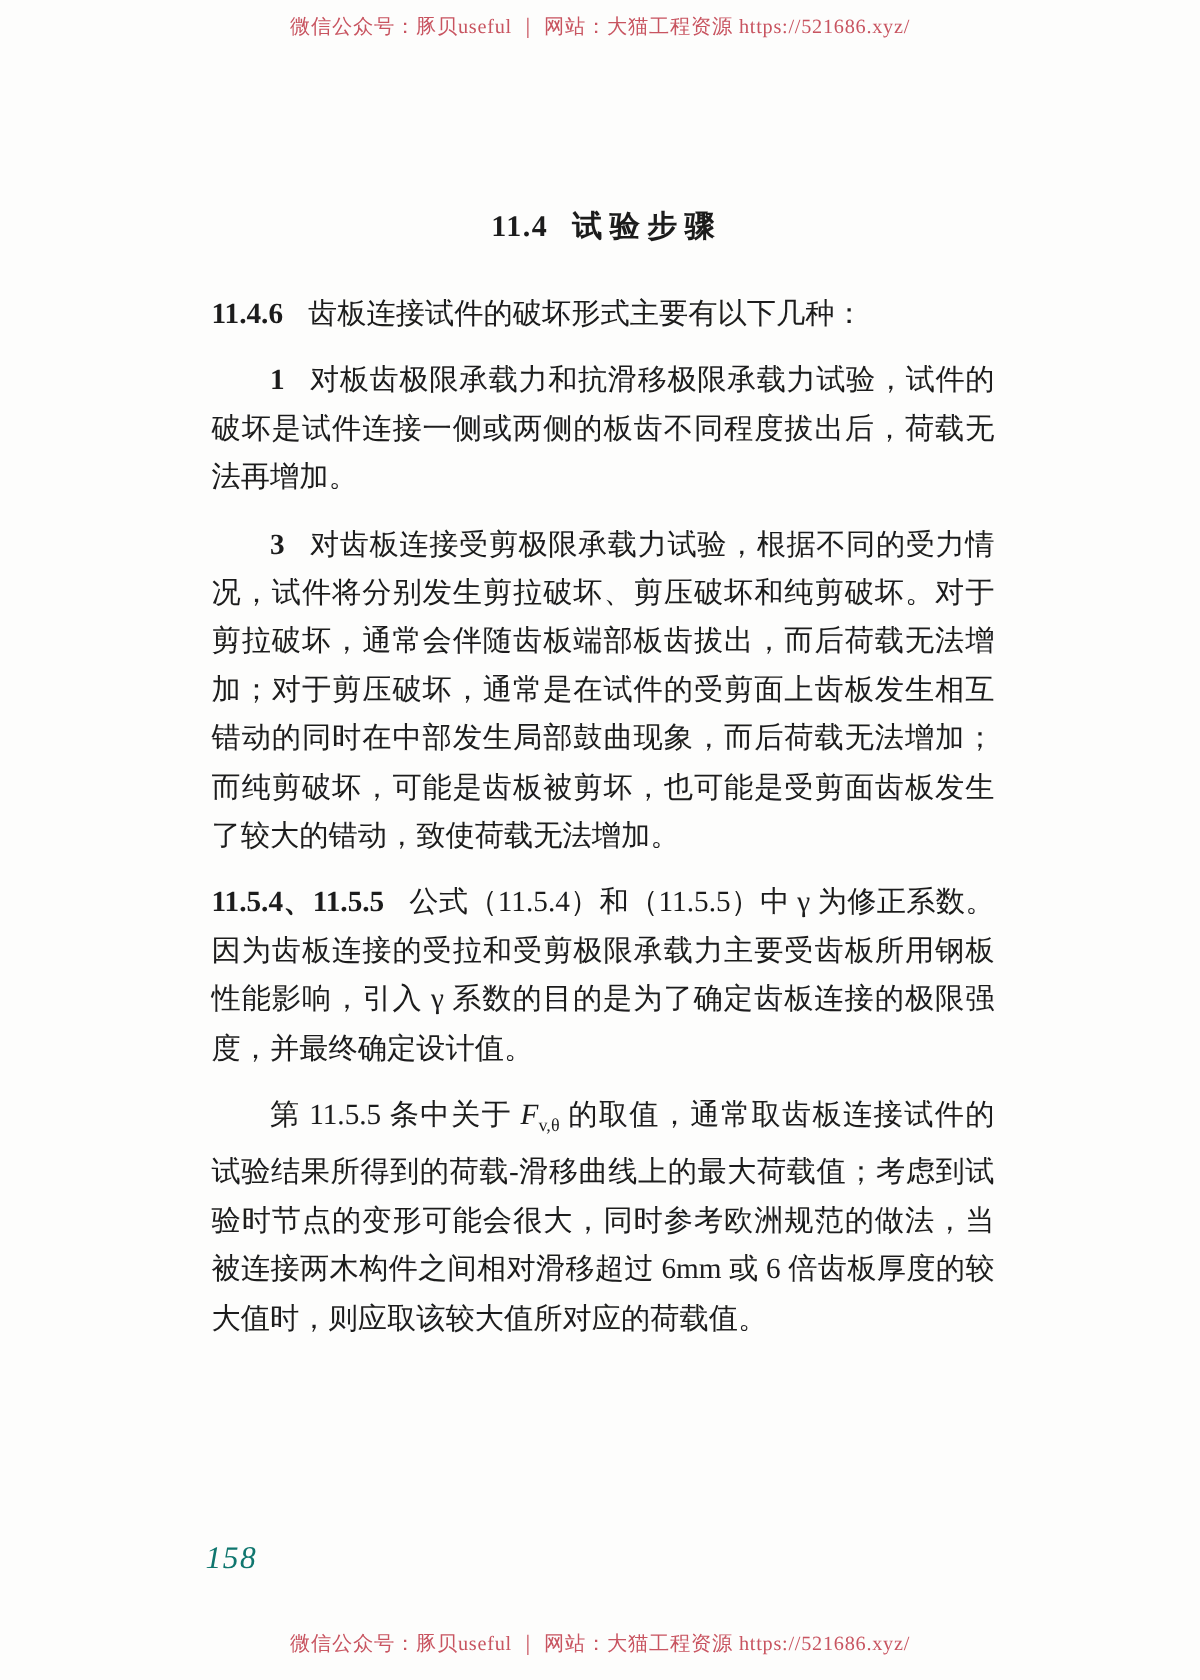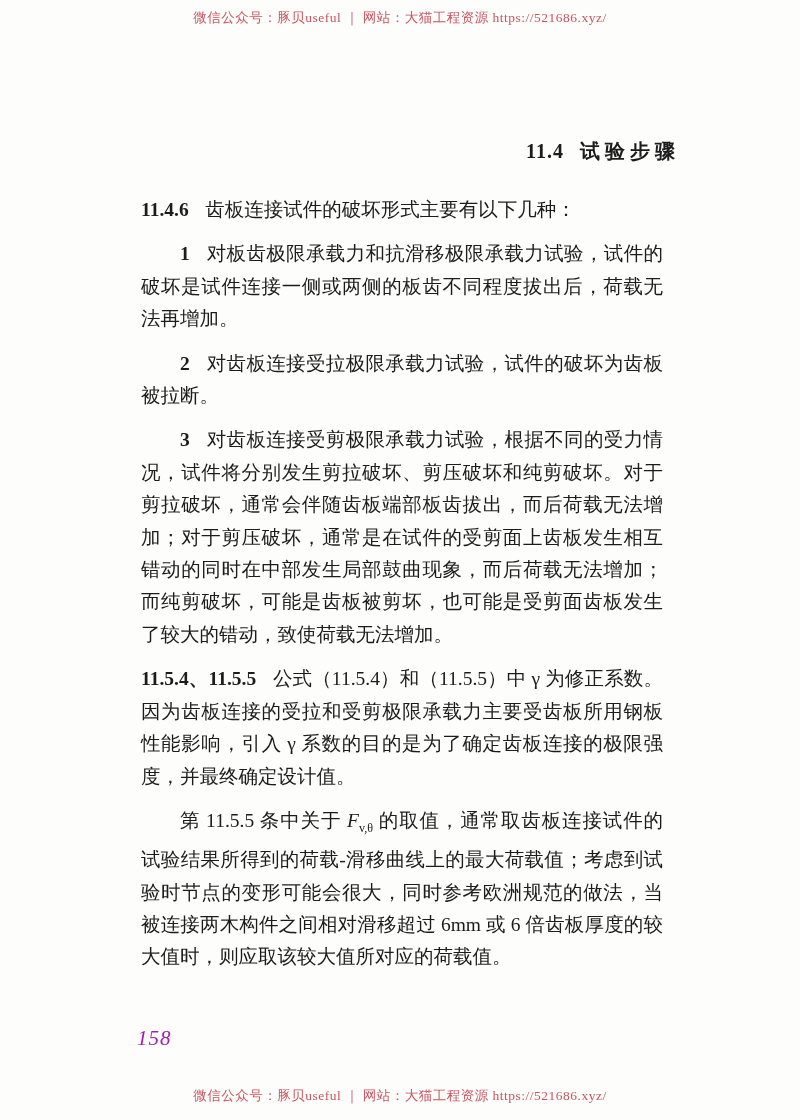--- a/index.html
+++ b/index.html
@@ -16,7 +16,7 @@
   .watermark.bottom{top:1087px;}
   .page-body{position:absolute;left:129px;top:136px;width:546px;}
   .sec-heading{
-    text-align:right;font-size:20px;font-weight:bold;
+    text-align:center;font-size:20px;font-weight:bold;
     margin:0;padding:0;line-height:30px;
   }
   .sec-heading .sec-num{margin-right:16px;letter-spacing:1px;}

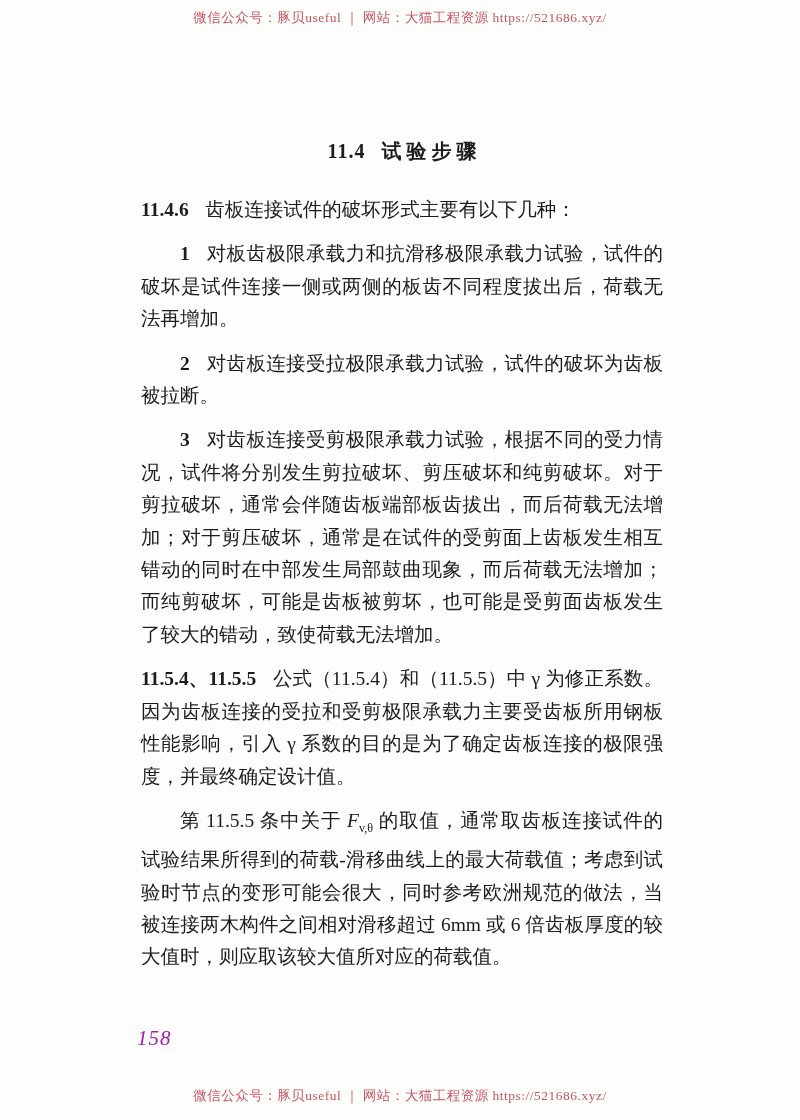--- a/index.html
+++ b/index.html
@@ -58,9 +58,6 @@
       <span class="item-num">1</span><span>对板齿极限承载力和抗滑移极限承载力试验，试件的破坏是试件连接一侧或两侧的板齿不同程度拔出后，荷载无法再增加。</span>
     </p>
 
-    <p class="body-par indented">
-      <span class="item-num">2</span><span>对齿板连接受拉极限承载力试验，试件的破坏为齿板被拉断。</span>
-    </p>
 
     <p class="body-par indented">
       <span class="item-num">3</span><span>对齿板连接受剪极限承载力试验，根据不同的受力情况，试件将分别发生剪拉破坏、剪压破坏和纯剪破坏。对于剪拉破坏，通常会伴随齿板端部板齿拔出，而后荷载无法增加；对于剪压破坏，通常是在试件的受剪面上齿板发生相互错动的同时在中部发生局部鼓曲现象，而后荷载无法增加；而纯剪破坏，可能是齿板被剪坏，也可能是受剪面齿板发生了较大的错动，致使荷载无法增加。</span>

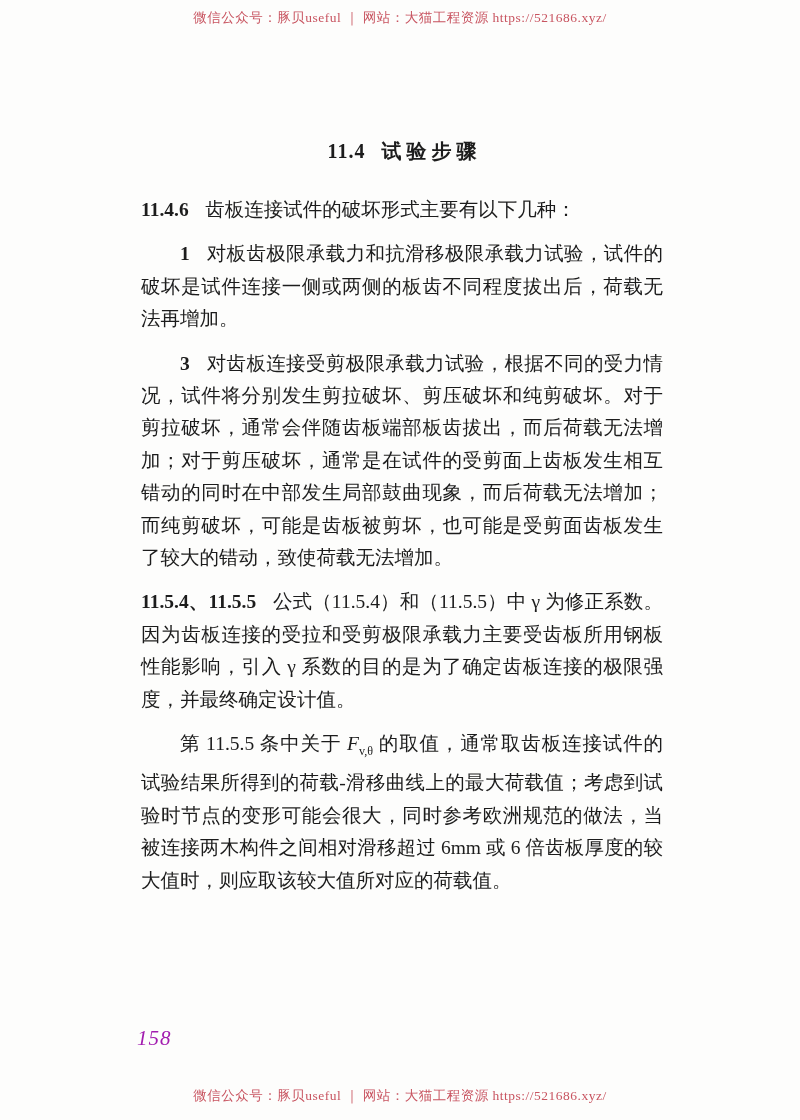--- a/index.html
+++ b/index.html
@@ -34,7 +34,7 @@
   .f-sub{font-size:0.62em;}
   .page-number{
     position:absolute;left:137px;top:1026px;
-    font-style:italic;font-size:21px;color:#a21caf;letter-spacing:1px;
+    font-style:italic;font-size:21px;color:#0f766e;letter-spacing:1px;
   }
 </style>
 </head>

